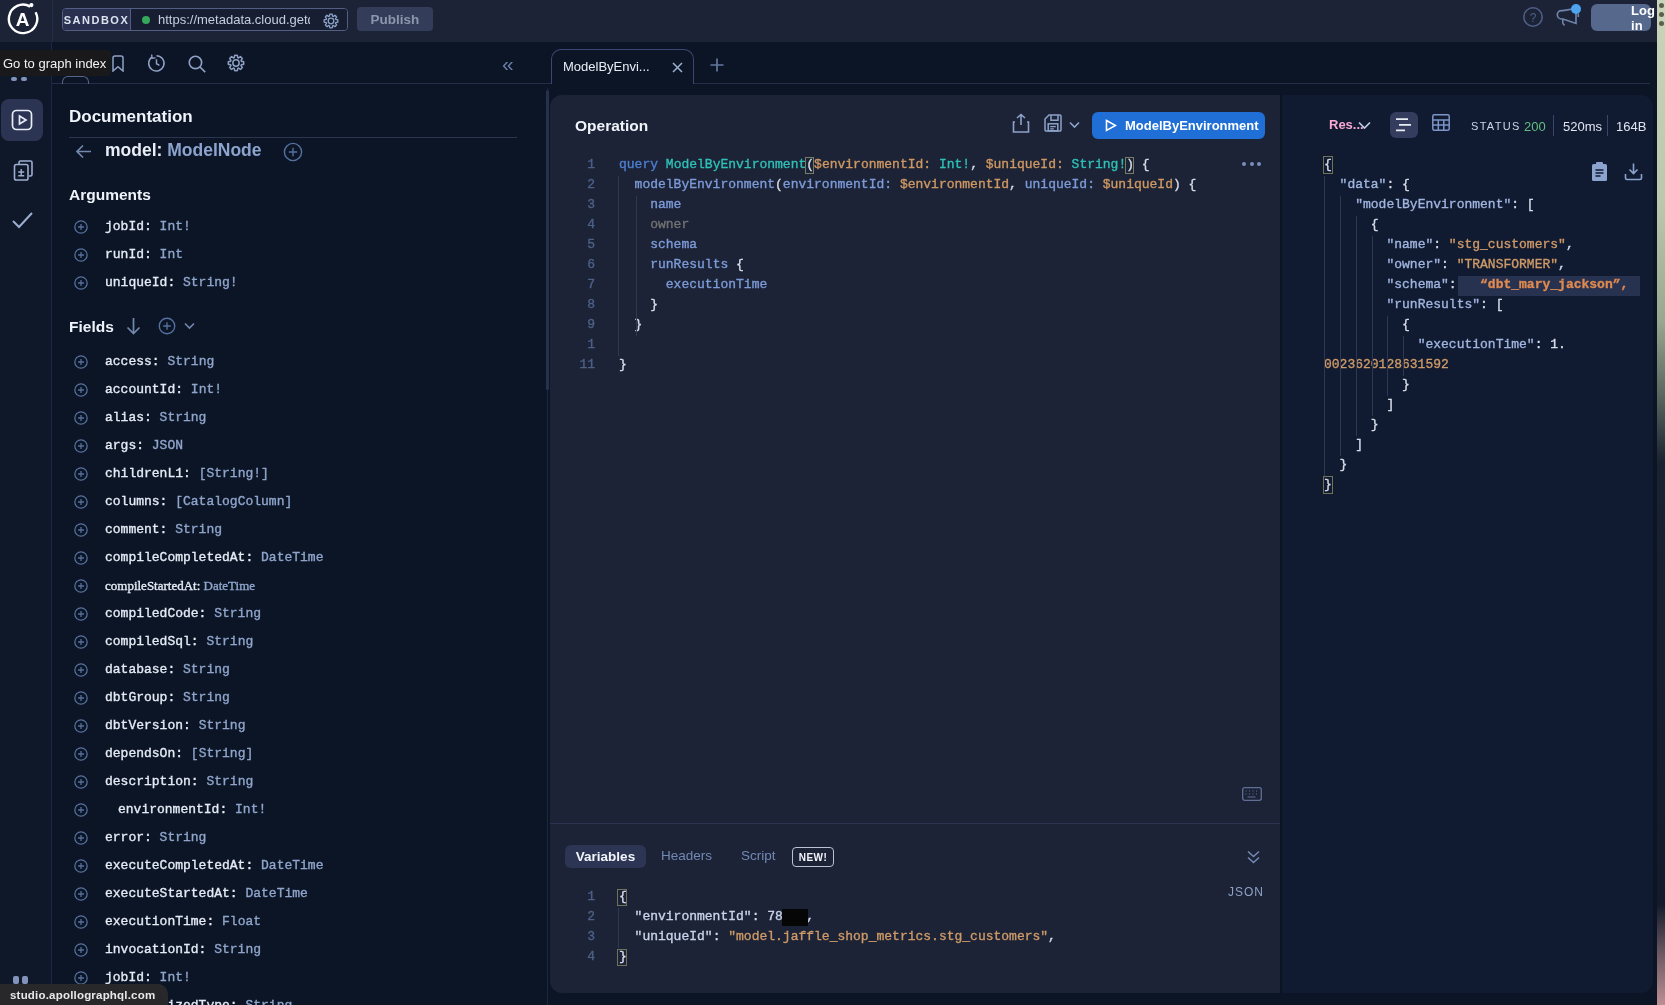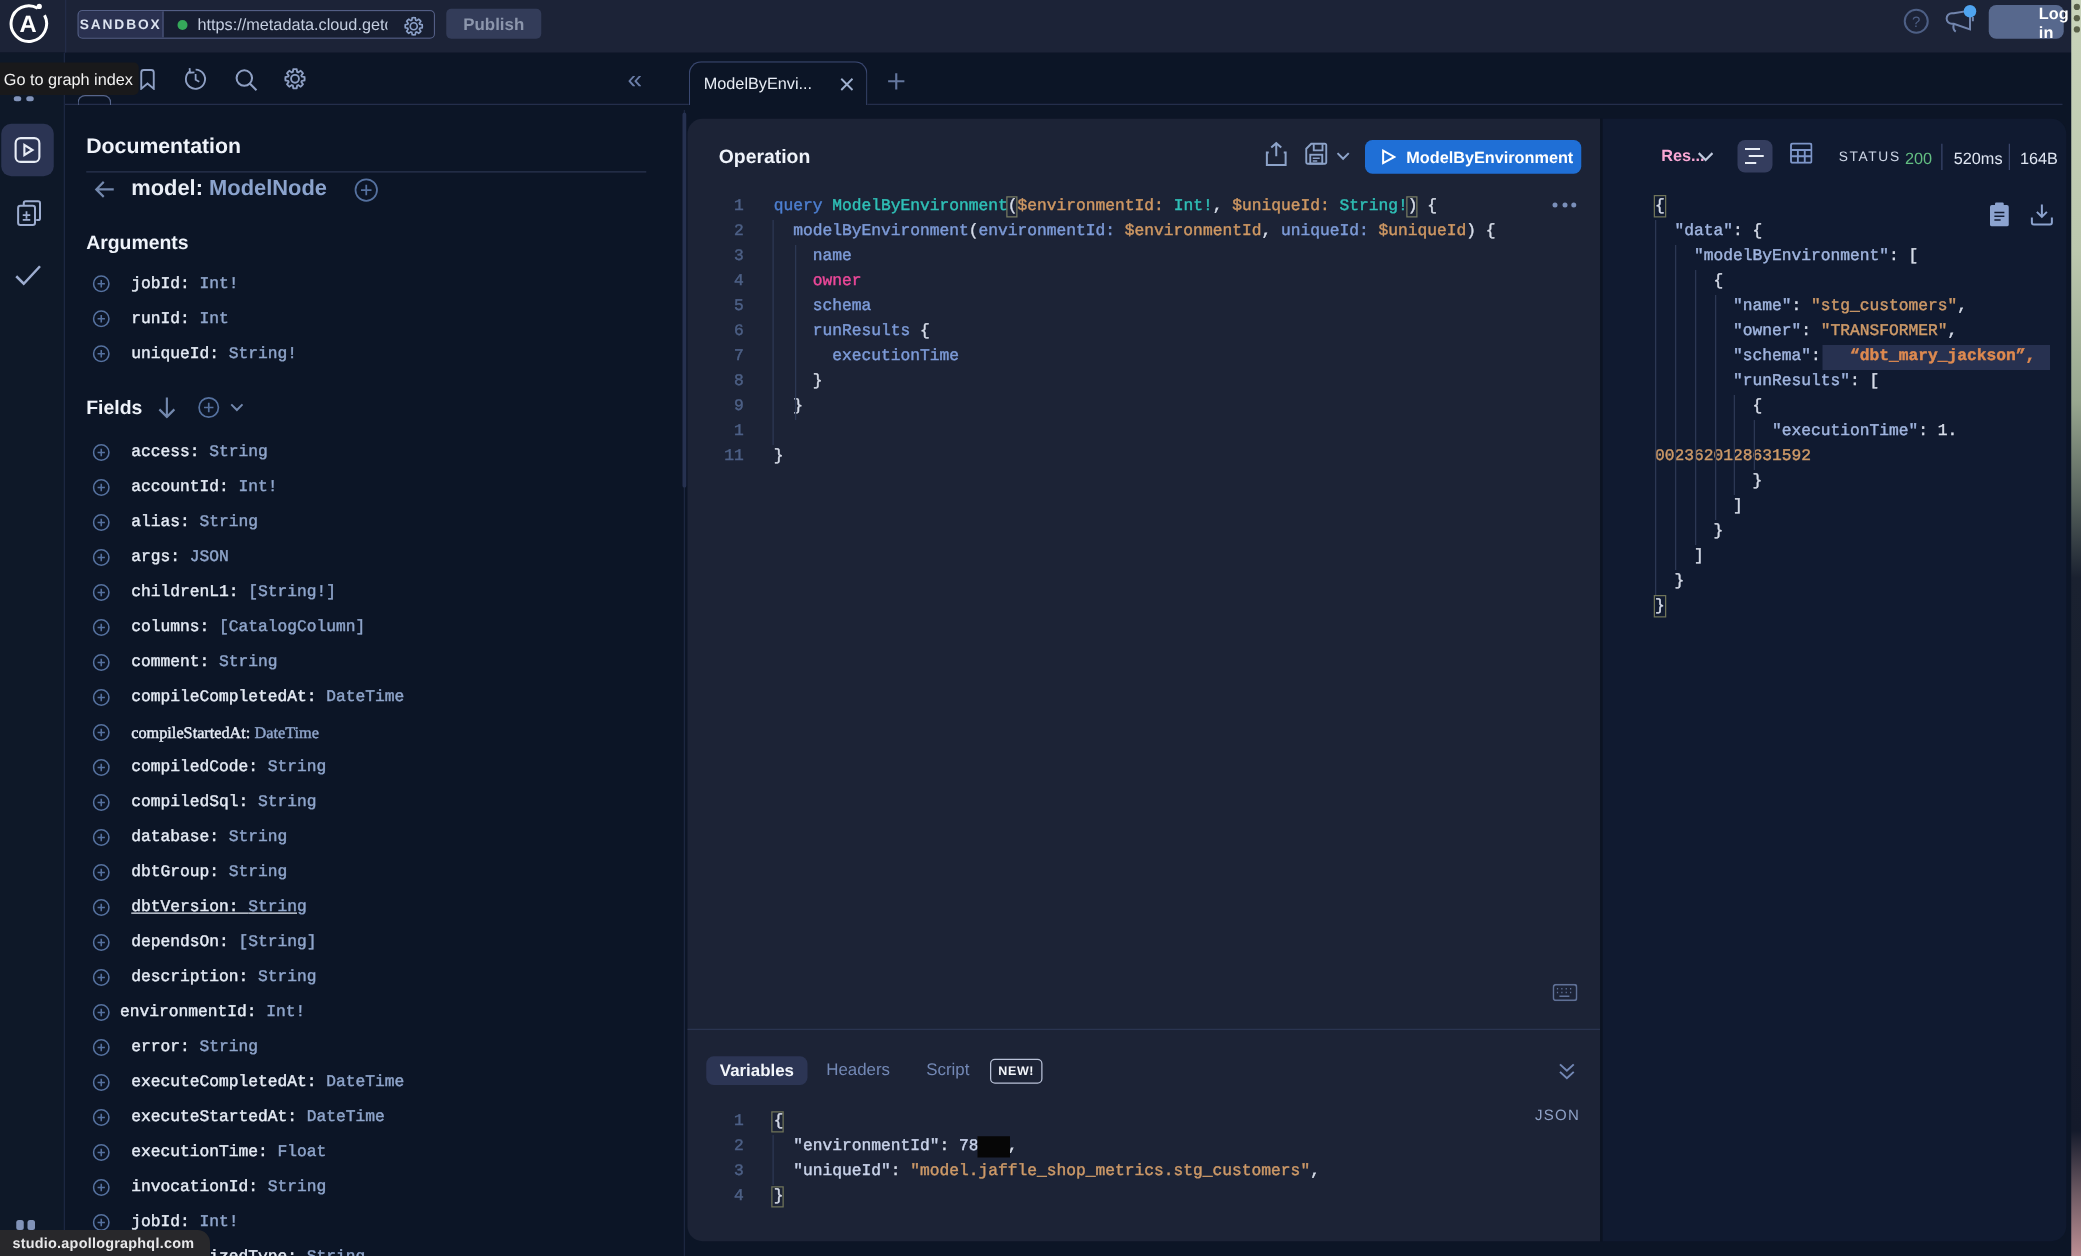--- a/index.html
+++ b/index.html
@@ -322,7 +322,7 @@
     <div class="abs mono" style="left:570px;top:195px;width:25px;text-align:right;color:#4D6086">3</div>
     <div class="abs mono" style="left:619px;top:195px;">    <span style="color:#7D9BD8">name</span></div>
     <div class="abs mono" style="left:570px;top:215px;width:25px;text-align:right;color:#4D6086">4</div>
-    <div class="abs mono" style="left:619px;top:215px;">    <span style="color:#ec4899">owner</span></div>
+    <div class="abs mono" style="left:619px;top:215px;">    <span style="color:#737373">owner</span></div>
     <div class="abs mono" style="left:570px;top:235px;width:25px;text-align:right;color:#4D6086">5</div>
     <div class="abs mono" style="left:619px;top:235px;">    <span style="color:#7D9BD8">schema</span></div>
     <div class="abs mono" style="left:570px;top:255px;width:25px;text-align:right;color:#4D6086">6</div>

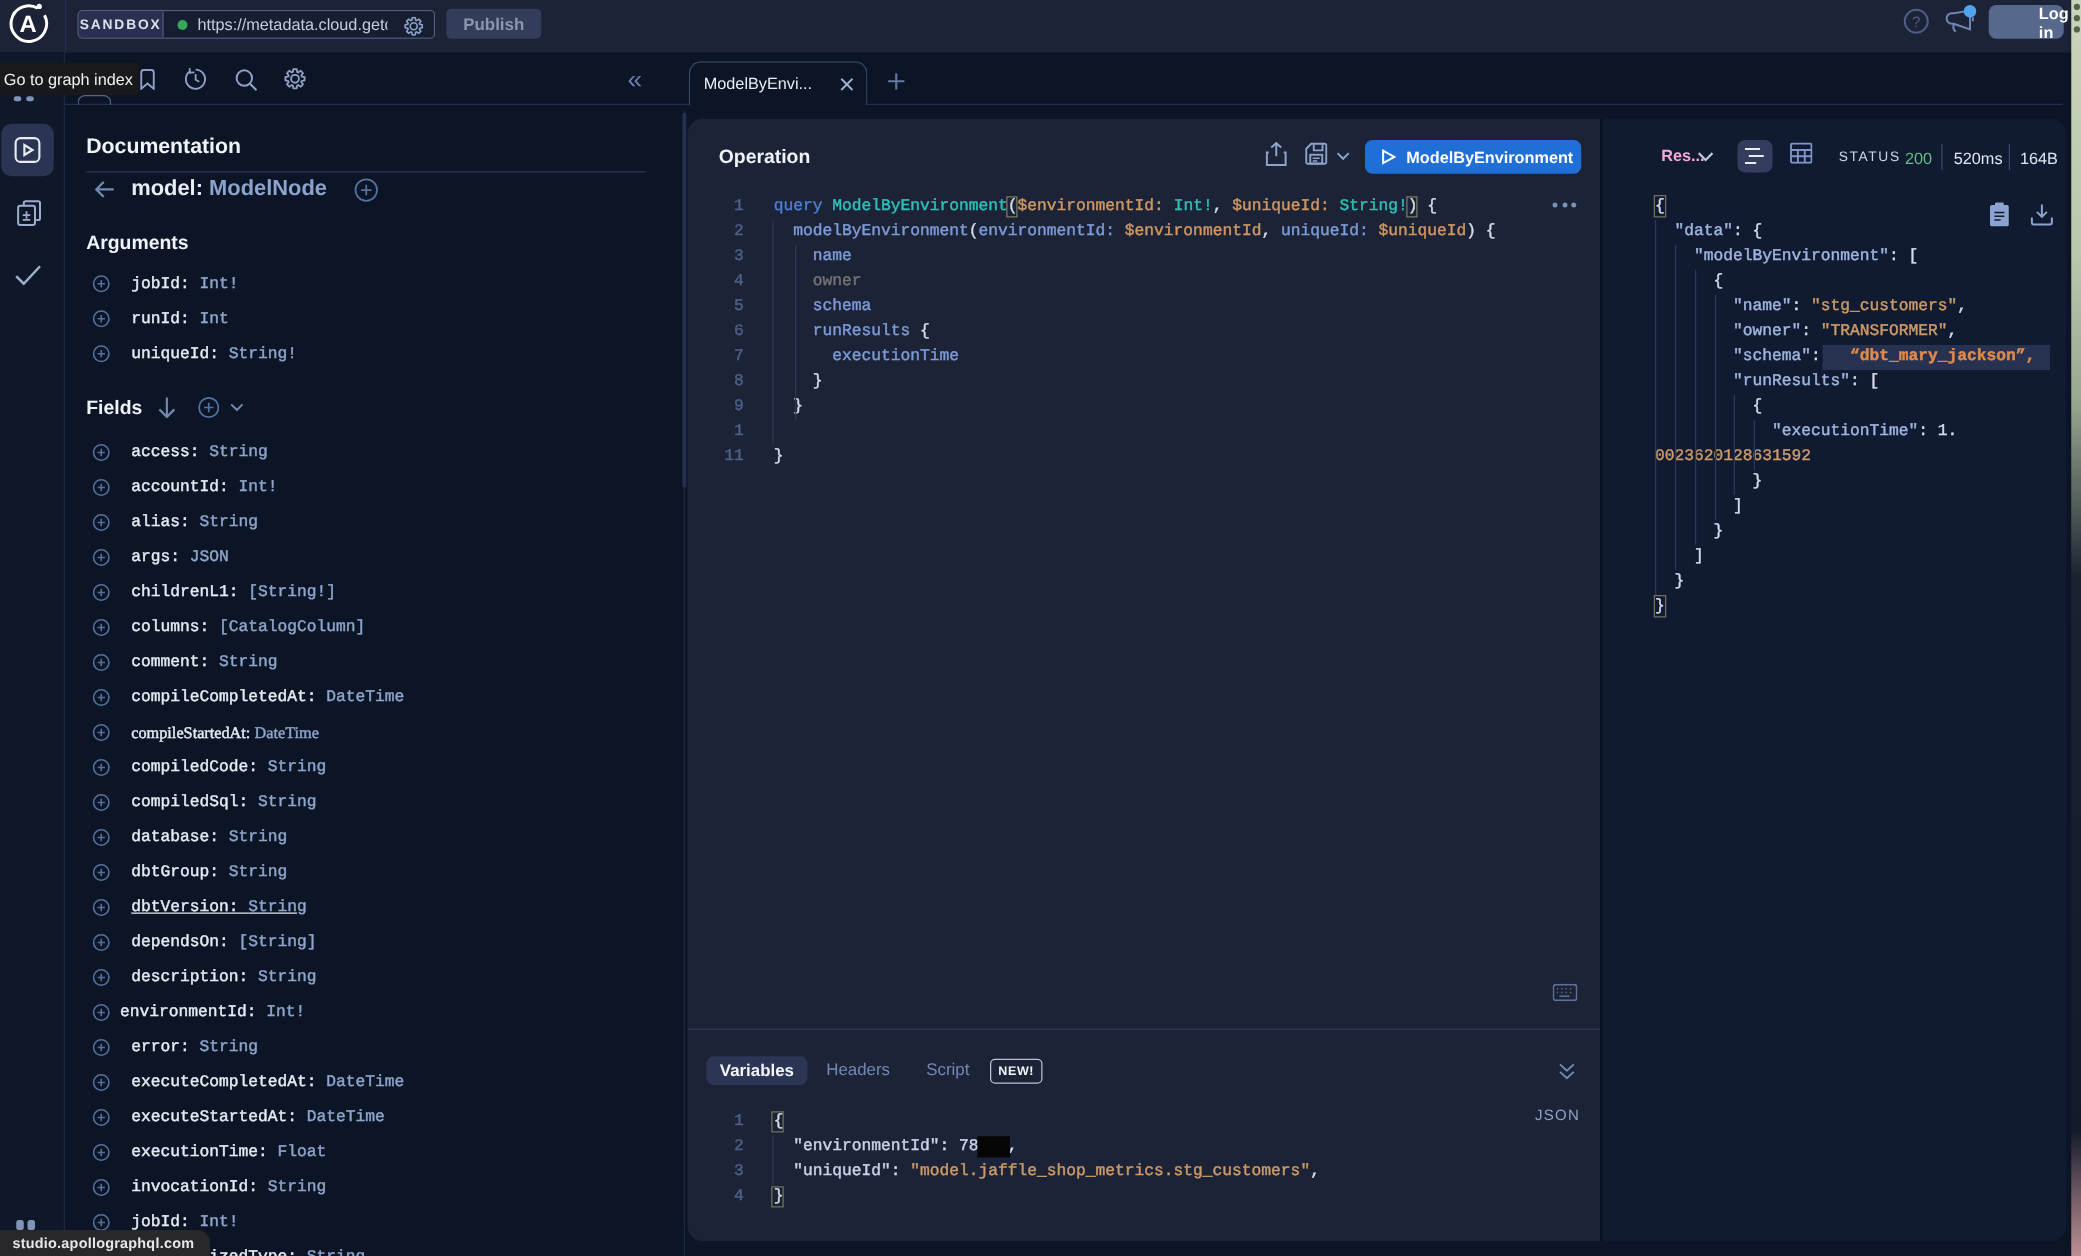--- a/index.html
+++ b/index.html
@@ -228,7 +228,7 @@
       <circle cx="10" cy="10" r="8.8"></circle>
       <path d="M10 5.8 V14.2 M5.8 10 H14.2"></path>
     </svg>
-    <div class="abs mono" style="left:105px;top:716px;color:#E5EBF5;text-decoration:underline;">dbtVersion: <span style="color:#8FA5CB;">String</span></div>
+    <div class="abs mono" style="left:105px;top:716px;color:#E5EBF5;">dbtVersion: <span style="color:#8FA5CB;">String</span></div>
     <svg class="abs" style="left:74px;top:747px;" width="14" height="14" viewBox="0 0 20 20" fill="none" stroke="#55719F" stroke-width="1.8">
       <circle cx="10" cy="10" r="8.8"></circle>
       <path d="M10 5.8 V14.2 M5.8 10 H14.2"></path>

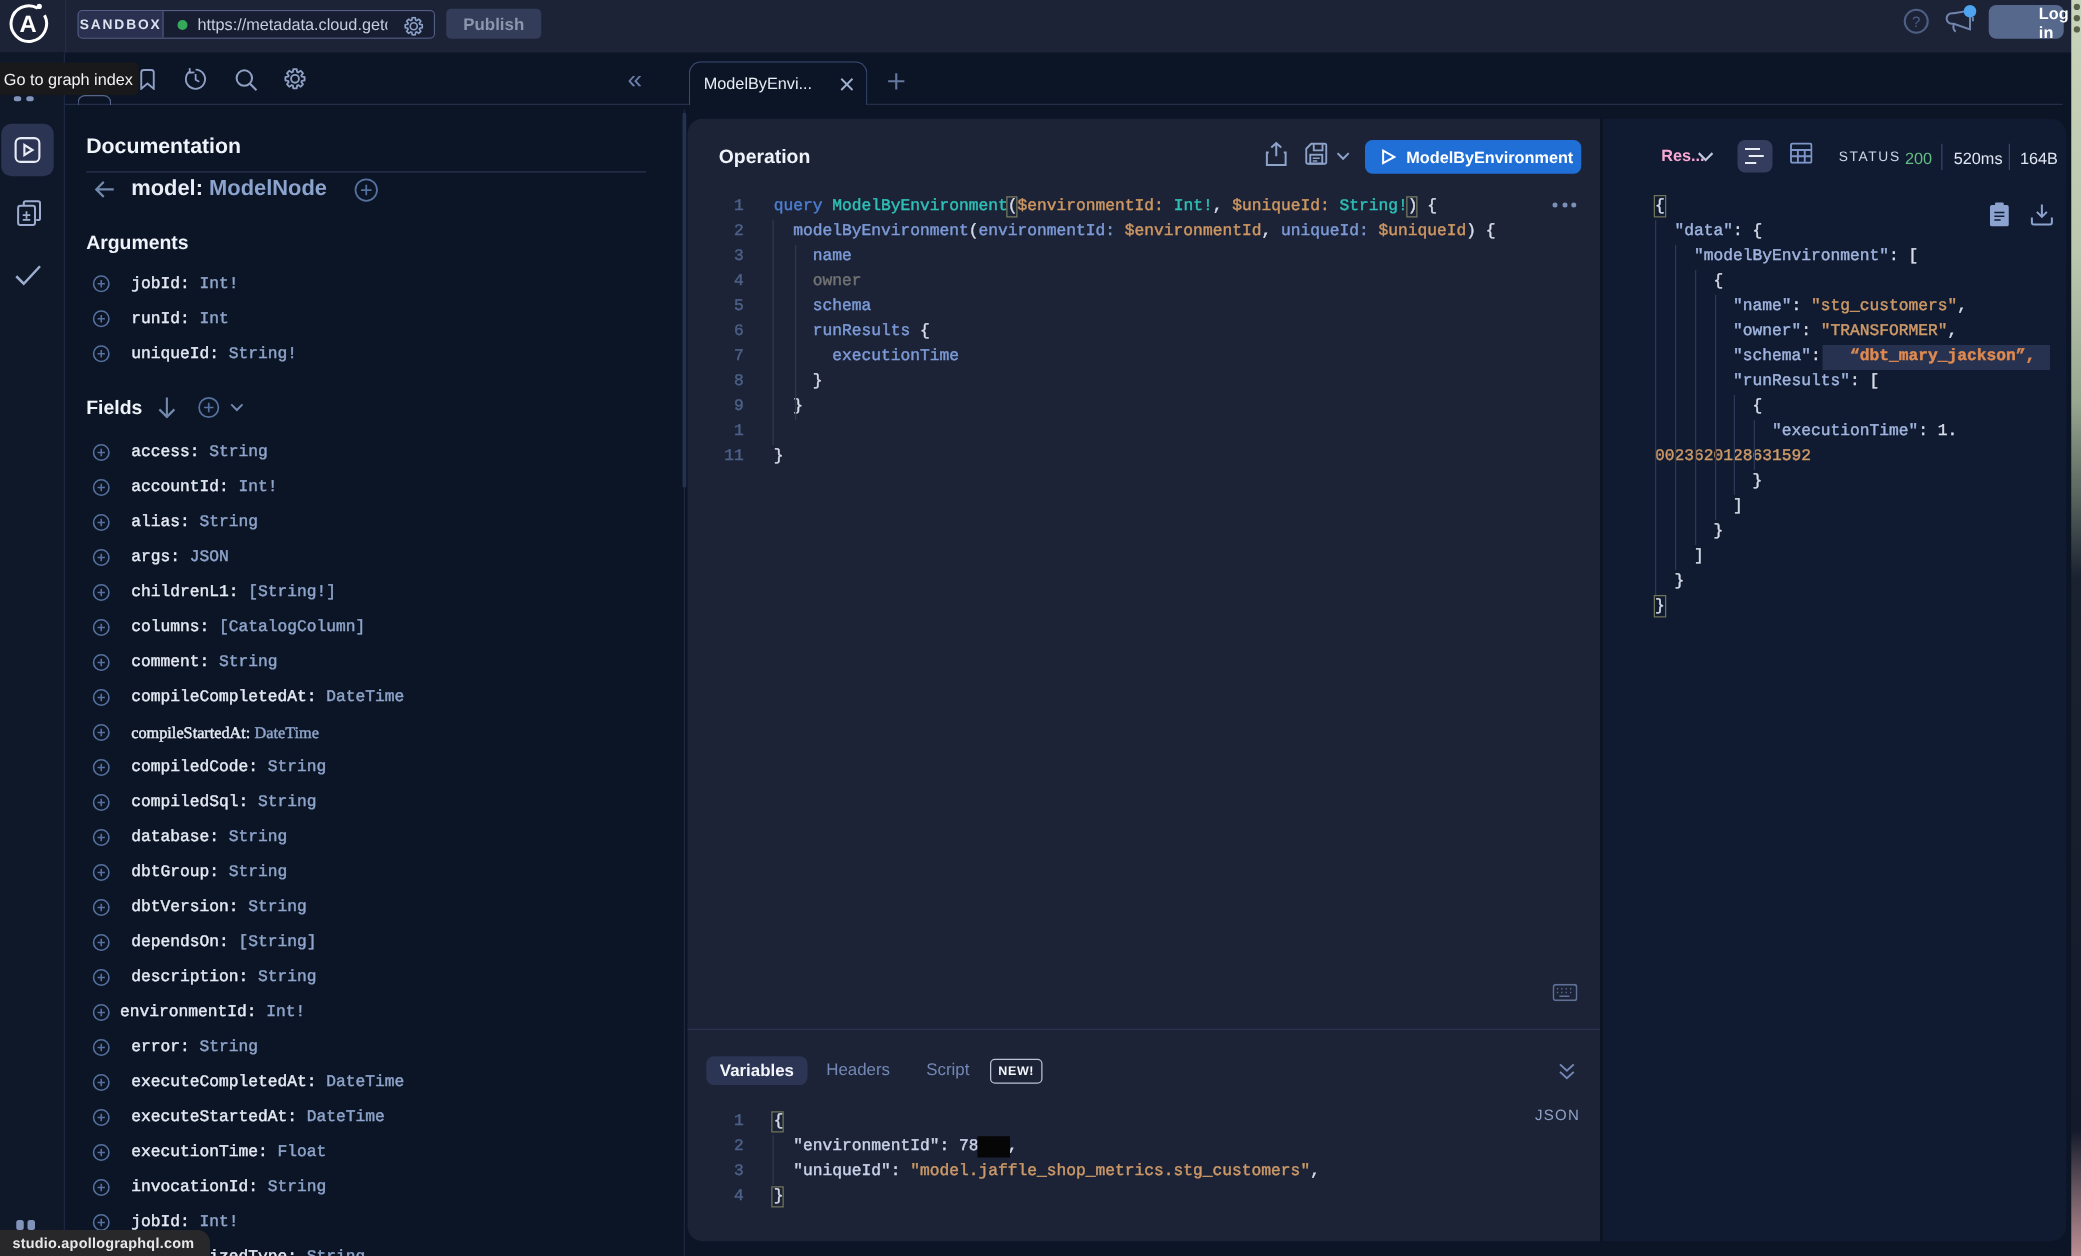--- a/index.html
+++ b/index.html
@@ -243,7 +243,7 @@
       <circle cx="10" cy="10" r="8.8"></circle>
       <path d="M10 5.8 V14.2 M5.8 10 H14.2"></path>
     </svg>
-    <div class="abs mono" style="left:96px;top:800px;color:#E5EBF5;text-align:center;">environmentId: <span style="color:#8FA5CB;">Int!</span></div>
+    <div class="abs mono" style="left:118px;top:800px;color:#E5EBF5;text-align:center;">environmentId: <span style="color:#8FA5CB;">Int!</span></div>
     <svg class="abs" style="left:74px;top:831px;" width="14" height="14" viewBox="0 0 20 20" fill="none" stroke="#55719F" stroke-width="1.8">
       <circle cx="10" cy="10" r="8.8"></circle>
       <path d="M10 5.8 V14.2 M5.8 10 H14.2"></path>

